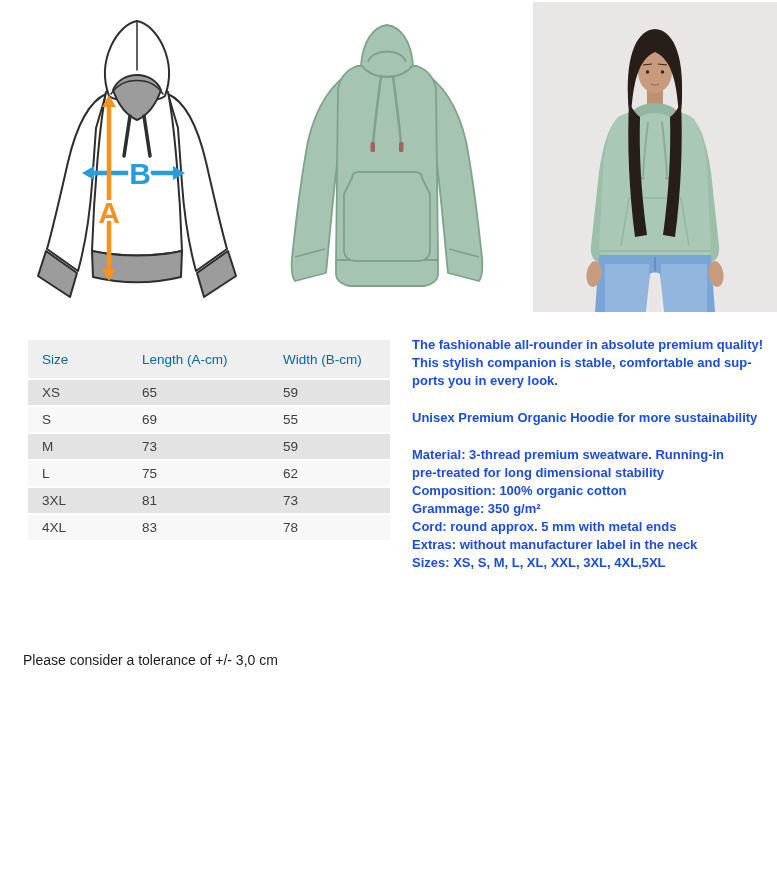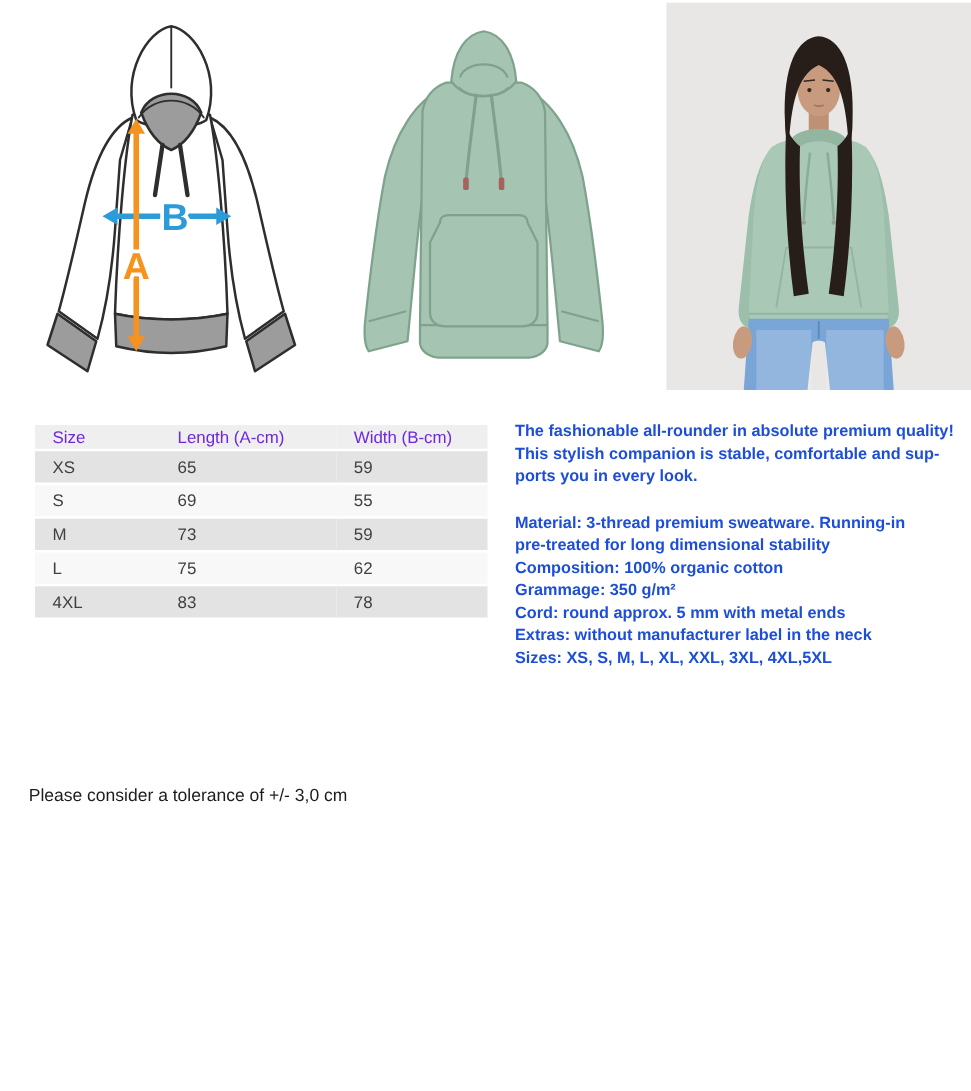--- a/index.html
+++ b/index.html
@@ -38,9 +38,9 @@
     padding-left: 14px;
   }
   #size-table th {
-    height: 20px;
+    height: 39px;
     background: #efefef;
-    color: #6d28d9;
+    color: #0369a1;
   }
   #size-table td {
     height: 27px;

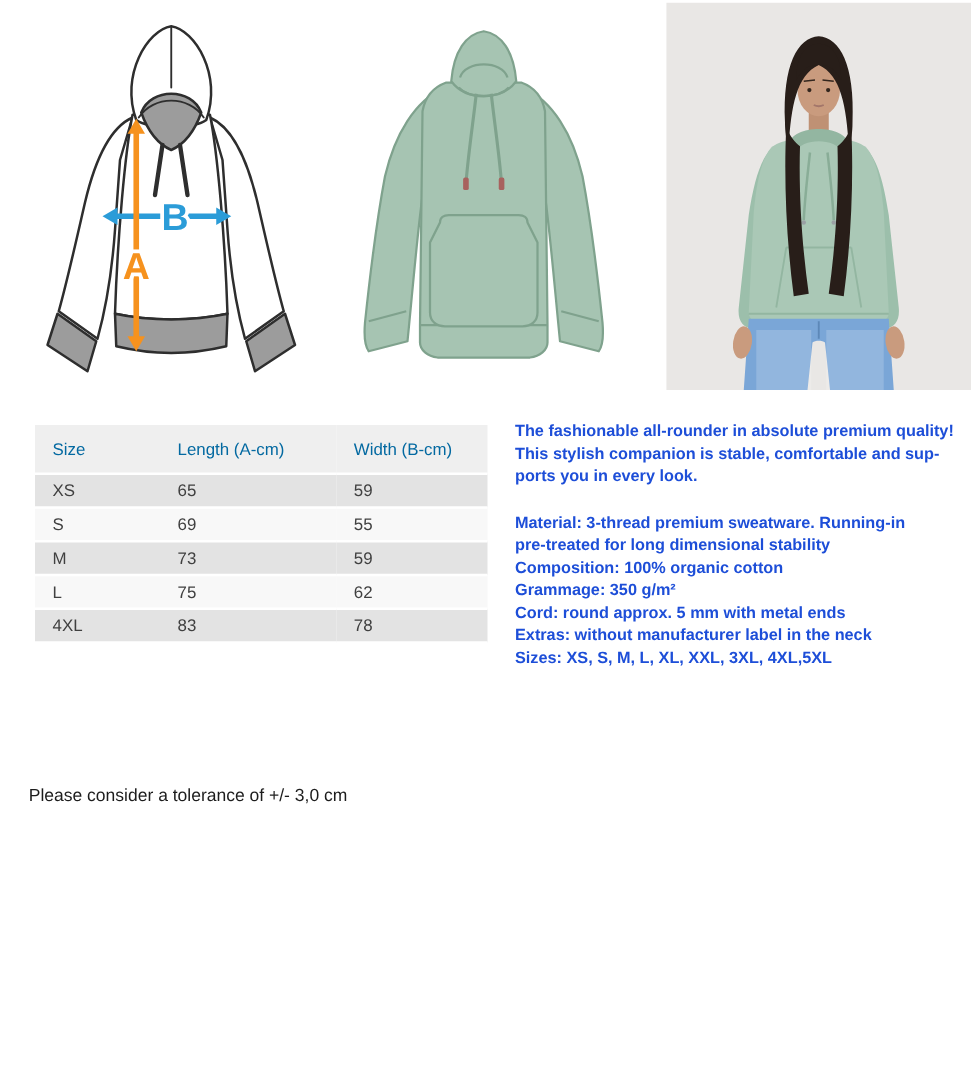--- a/index.html
+++ b/index.html
@@ -215,6 +215,7 @@
   <div class="para">The fashionable all-rounder in absolute premium quality!
 This stylish companion is stable, comfortable and sup-
 ports you in every look.</div>
+  <div class="para">Unisex Premium Organic Hoodie for more sustainability</div>
   <div class="para">Material: 3-thread premium sweatware. Running-in
 pre-treated for long dimensional stability
 Composition: 100% organic cotton

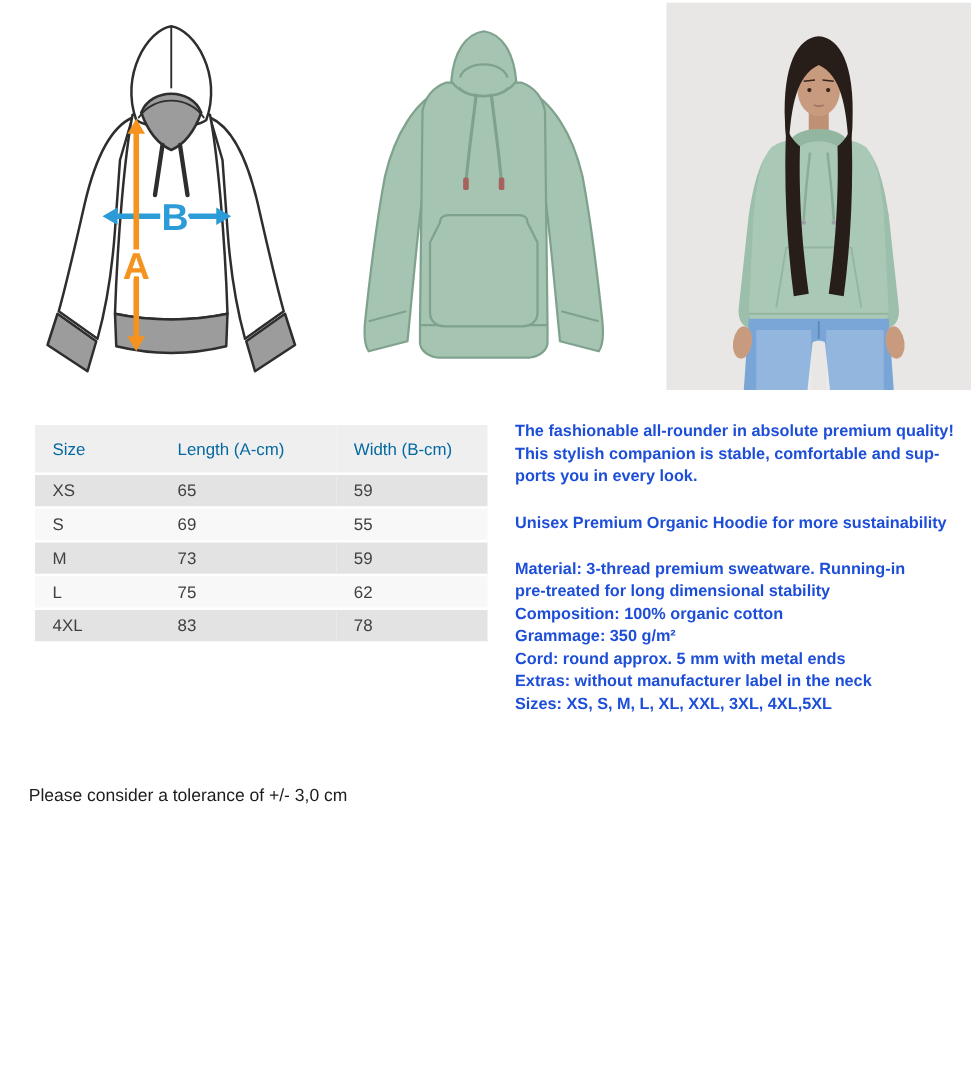--- a/index.html
+++ b/index.html
@@ -202,6 +202,11 @@
       <td>62</td>
     </tr>
     <tr>
+      <td>3XL</td>
+      <td>81</td>
+      <td>73</td>
+    </tr>
+    <tr>
       <td>4XL</td>
       <td>83</td>
       <td>78</td>

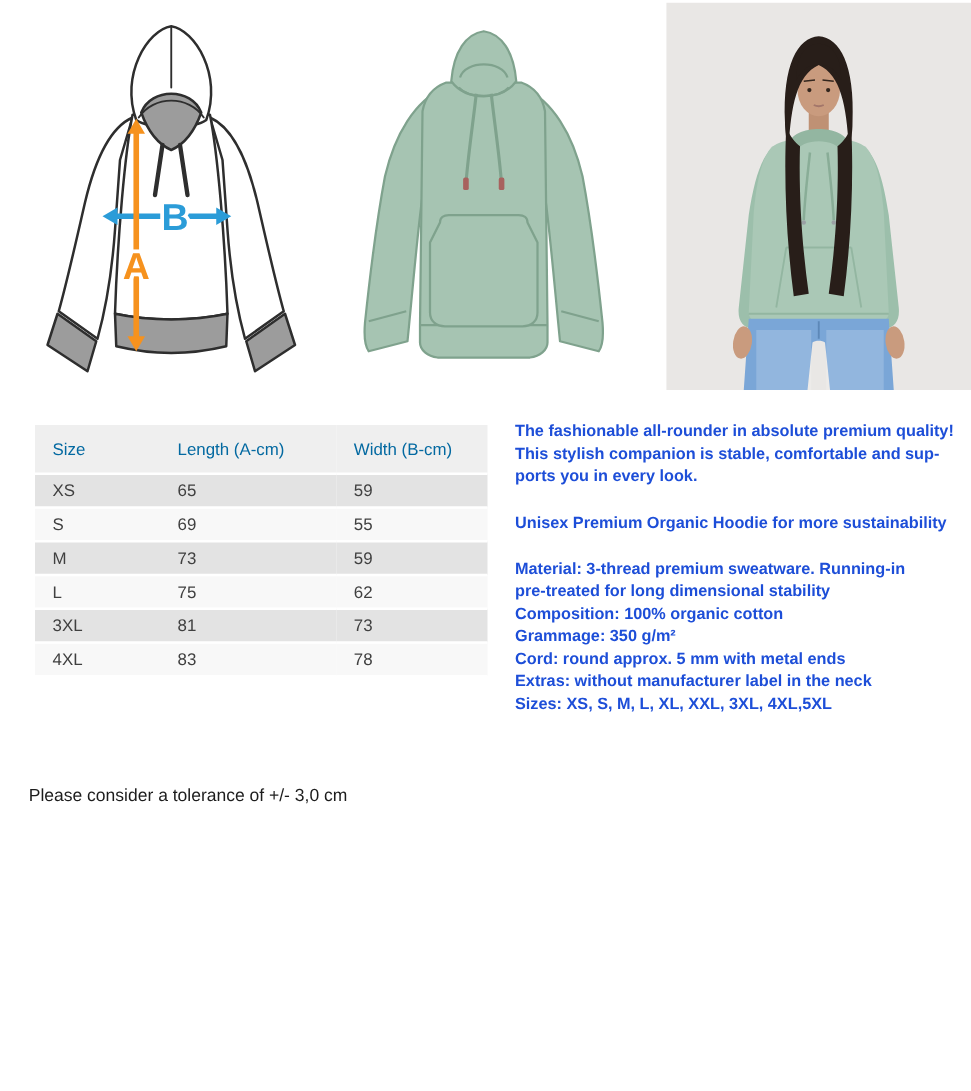--- a/index.html
+++ b/index.html
@@ -52,7 +52,7 @@
   #size-table tbody tr:nth-child(even) td { background: #f8f8f8; }
 
   #tolerance-note {
-    position: absolute; left: 23px; top: 628px;
+    position: absolute; left: 23px; top: 652px;
     font-size: 14px; color: #1c1c1c;
     white-space: pre;
   }

